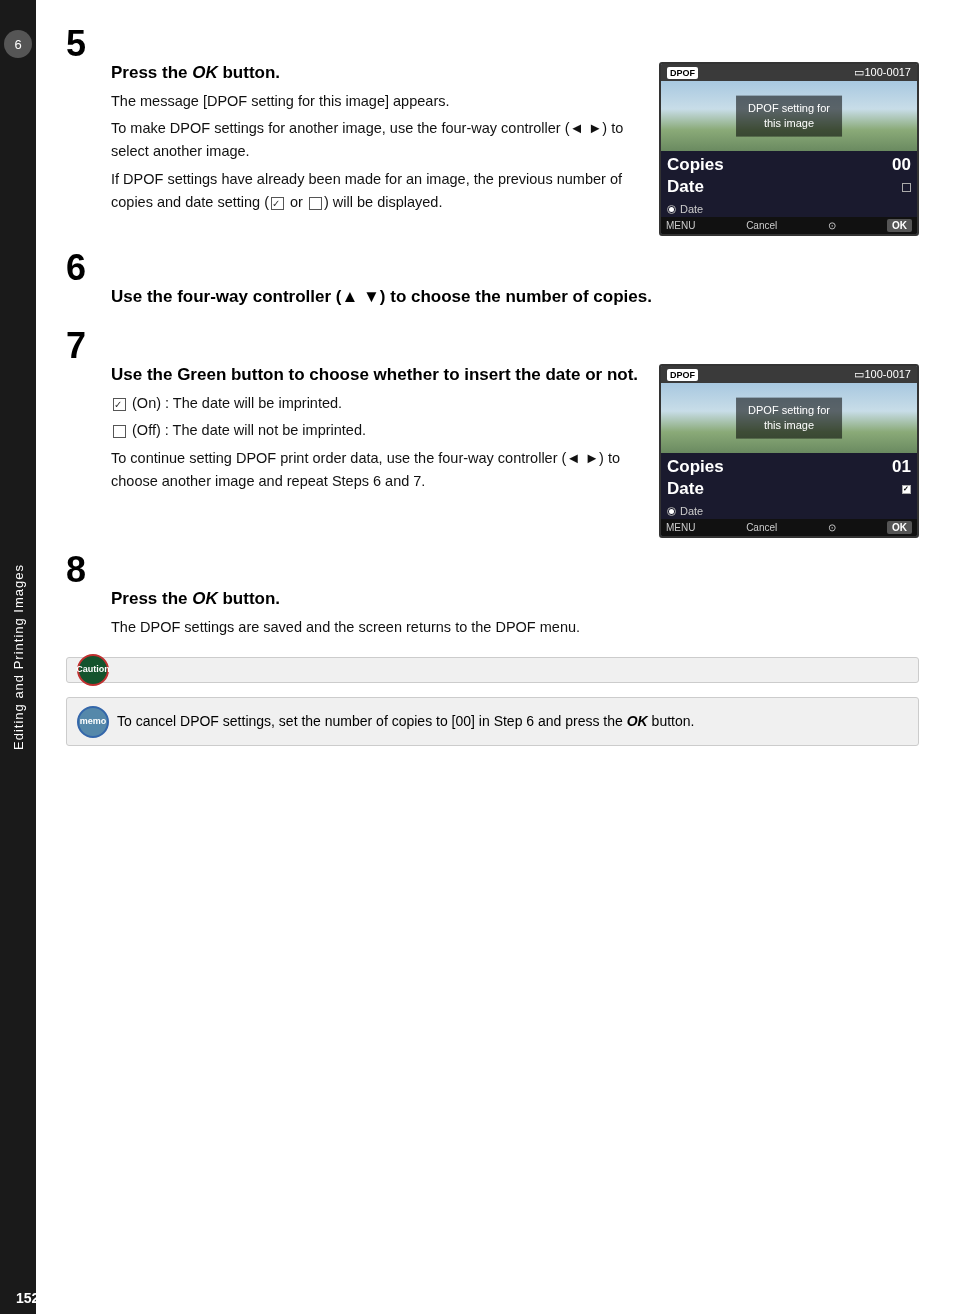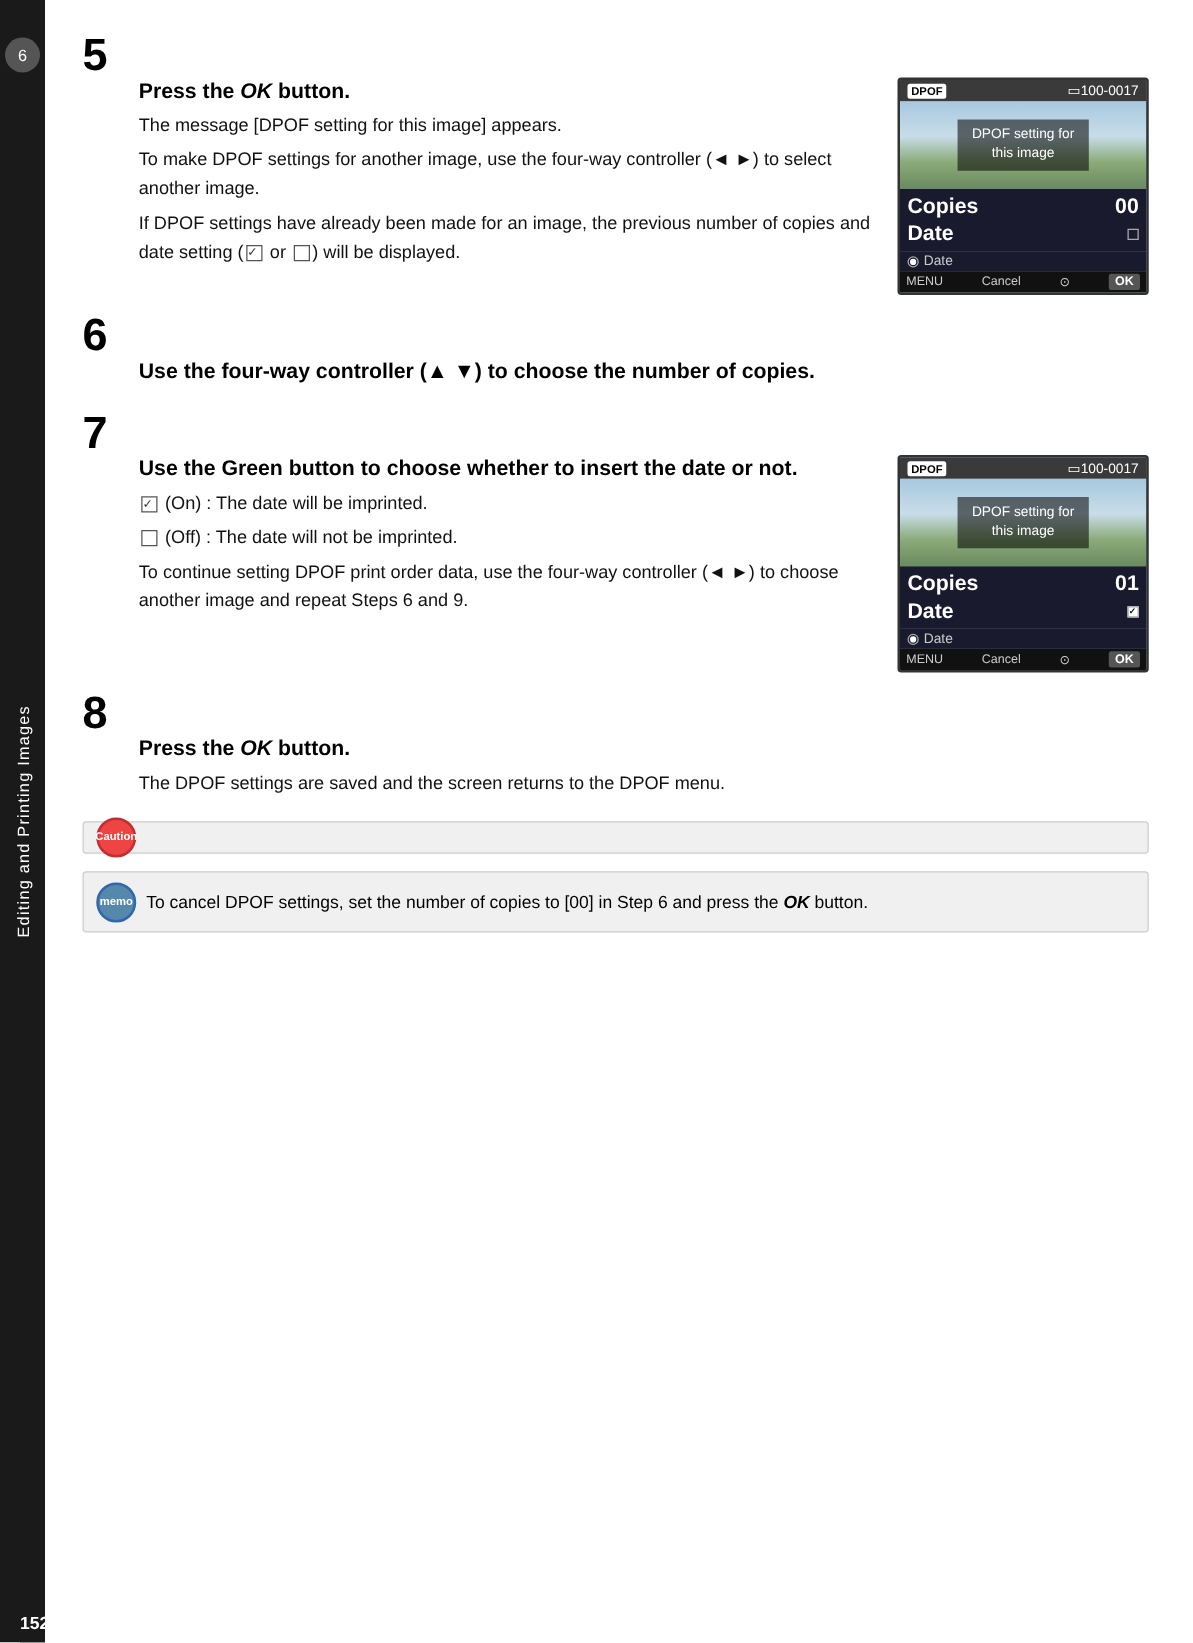--- a/index.html
+++ b/index.html
@@ -119,7 +119,7 @@
 
     
     .camera-screen {
-      width: 201px;
+      width: 260px;
       background: #7a9ab5;
       border: 2px solid #333;
       border-radius: 3px;

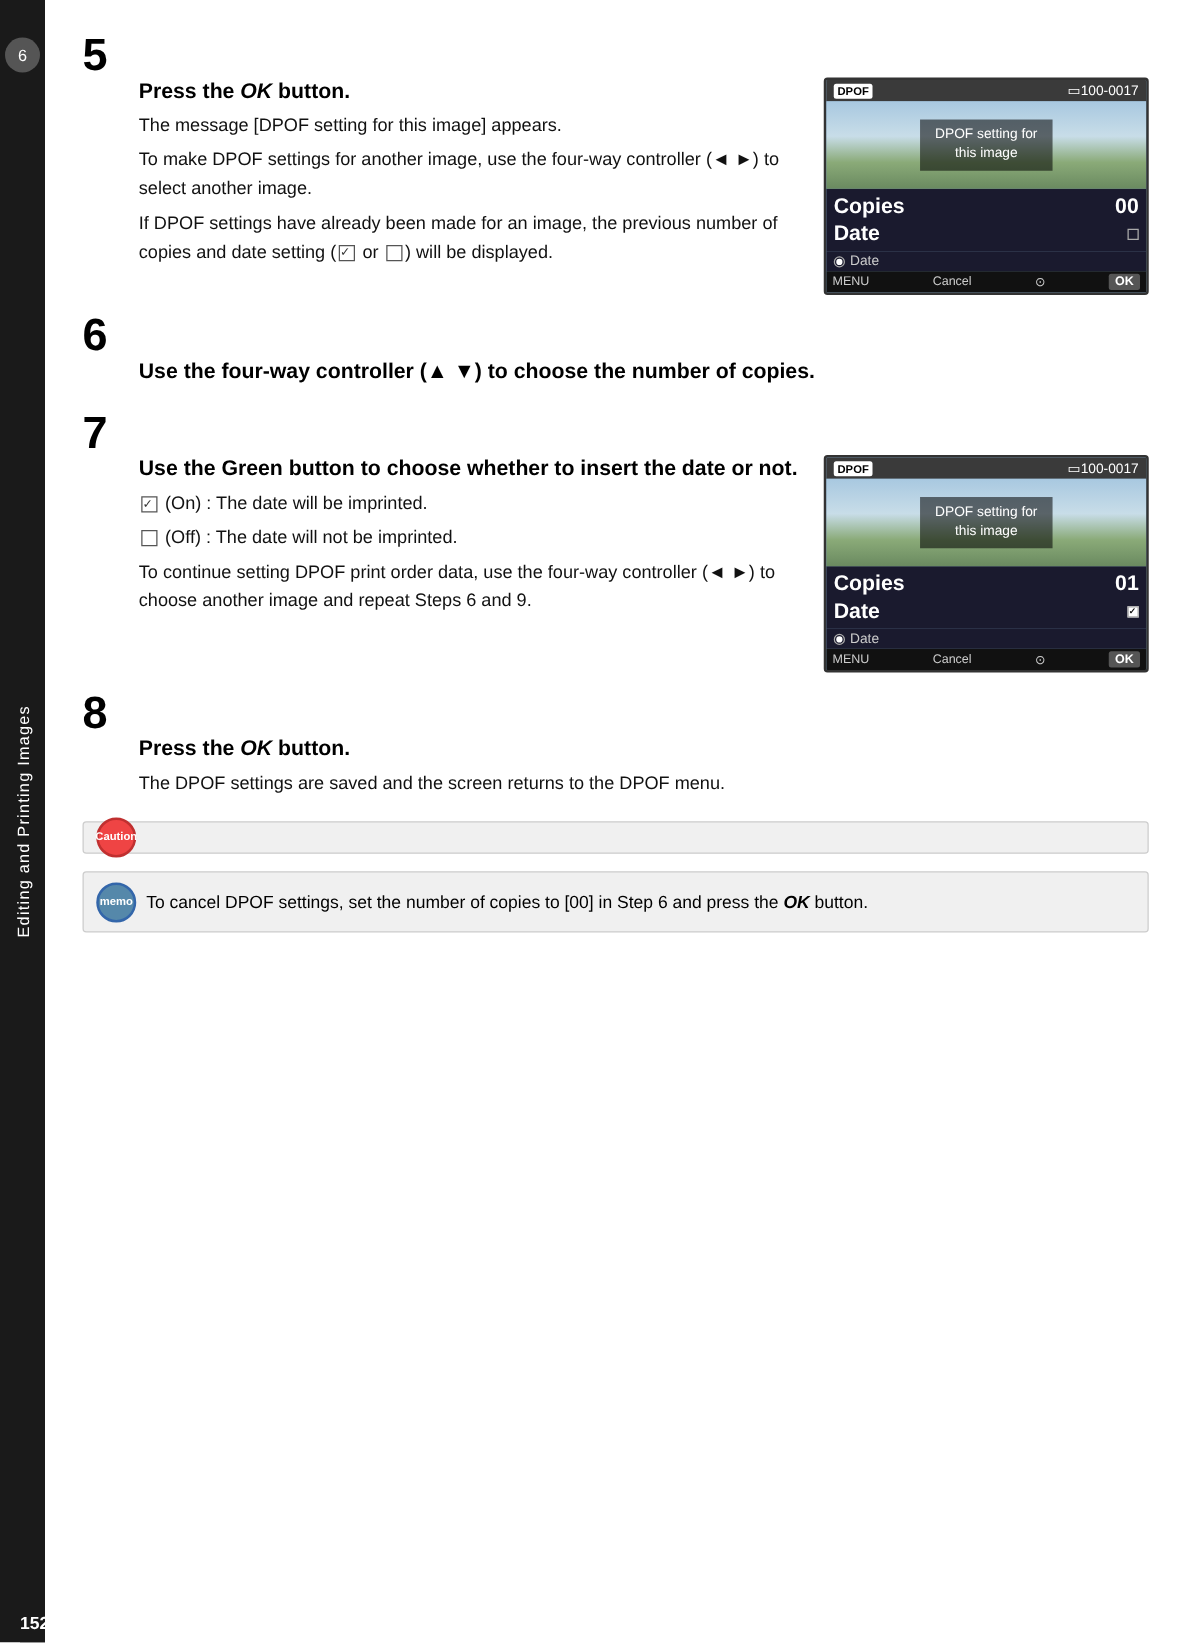--- a/index.html
+++ b/index.html
@@ -379,7 +379,7 @@
           <div class="step-body">
             <p><span class="inline-check checked"></span> (On) :  The date will be imprinted.</p>
             <p><span class="inline-check empty"></span> (Off) :  The date will not be imprinted.</p>
-            <p>To continue setting DPOF print order data, use the four-way controller (◄ ►) to choose another image and repeat Steps 6 and 9.</p>
+            <p>To continue setting DPOF print order data, use the four-way controller (◄ ►) to choose another image and repeat Steps 6 and 7.</p>
           </div>
         </div>
         <div class="step-image-area">

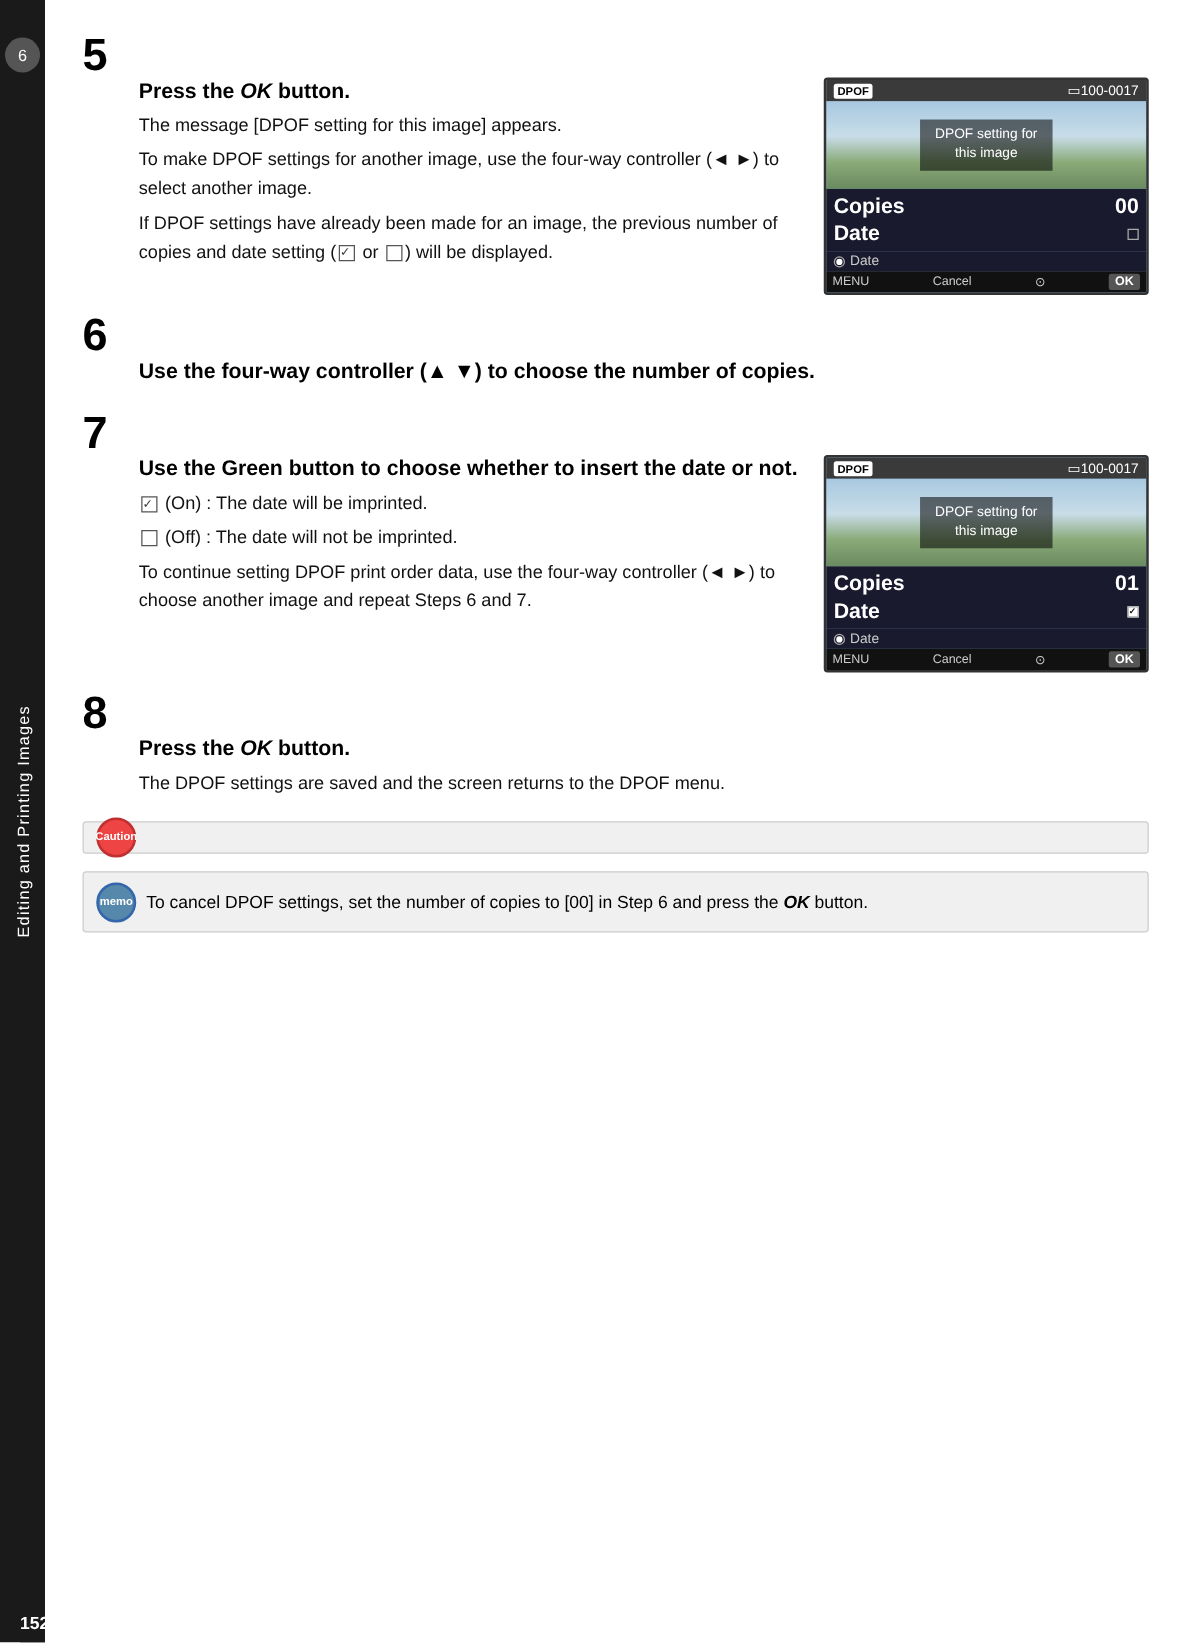--- a/index.html
+++ b/index.html
@@ -269,7 +269,7 @@
       color: #fff;
     }
     .note-icon.caution {
-      background: #ef4444;
+      background: #14532d;
       border: 2px solid #c03030;
     }
     .note-icon.memo {

